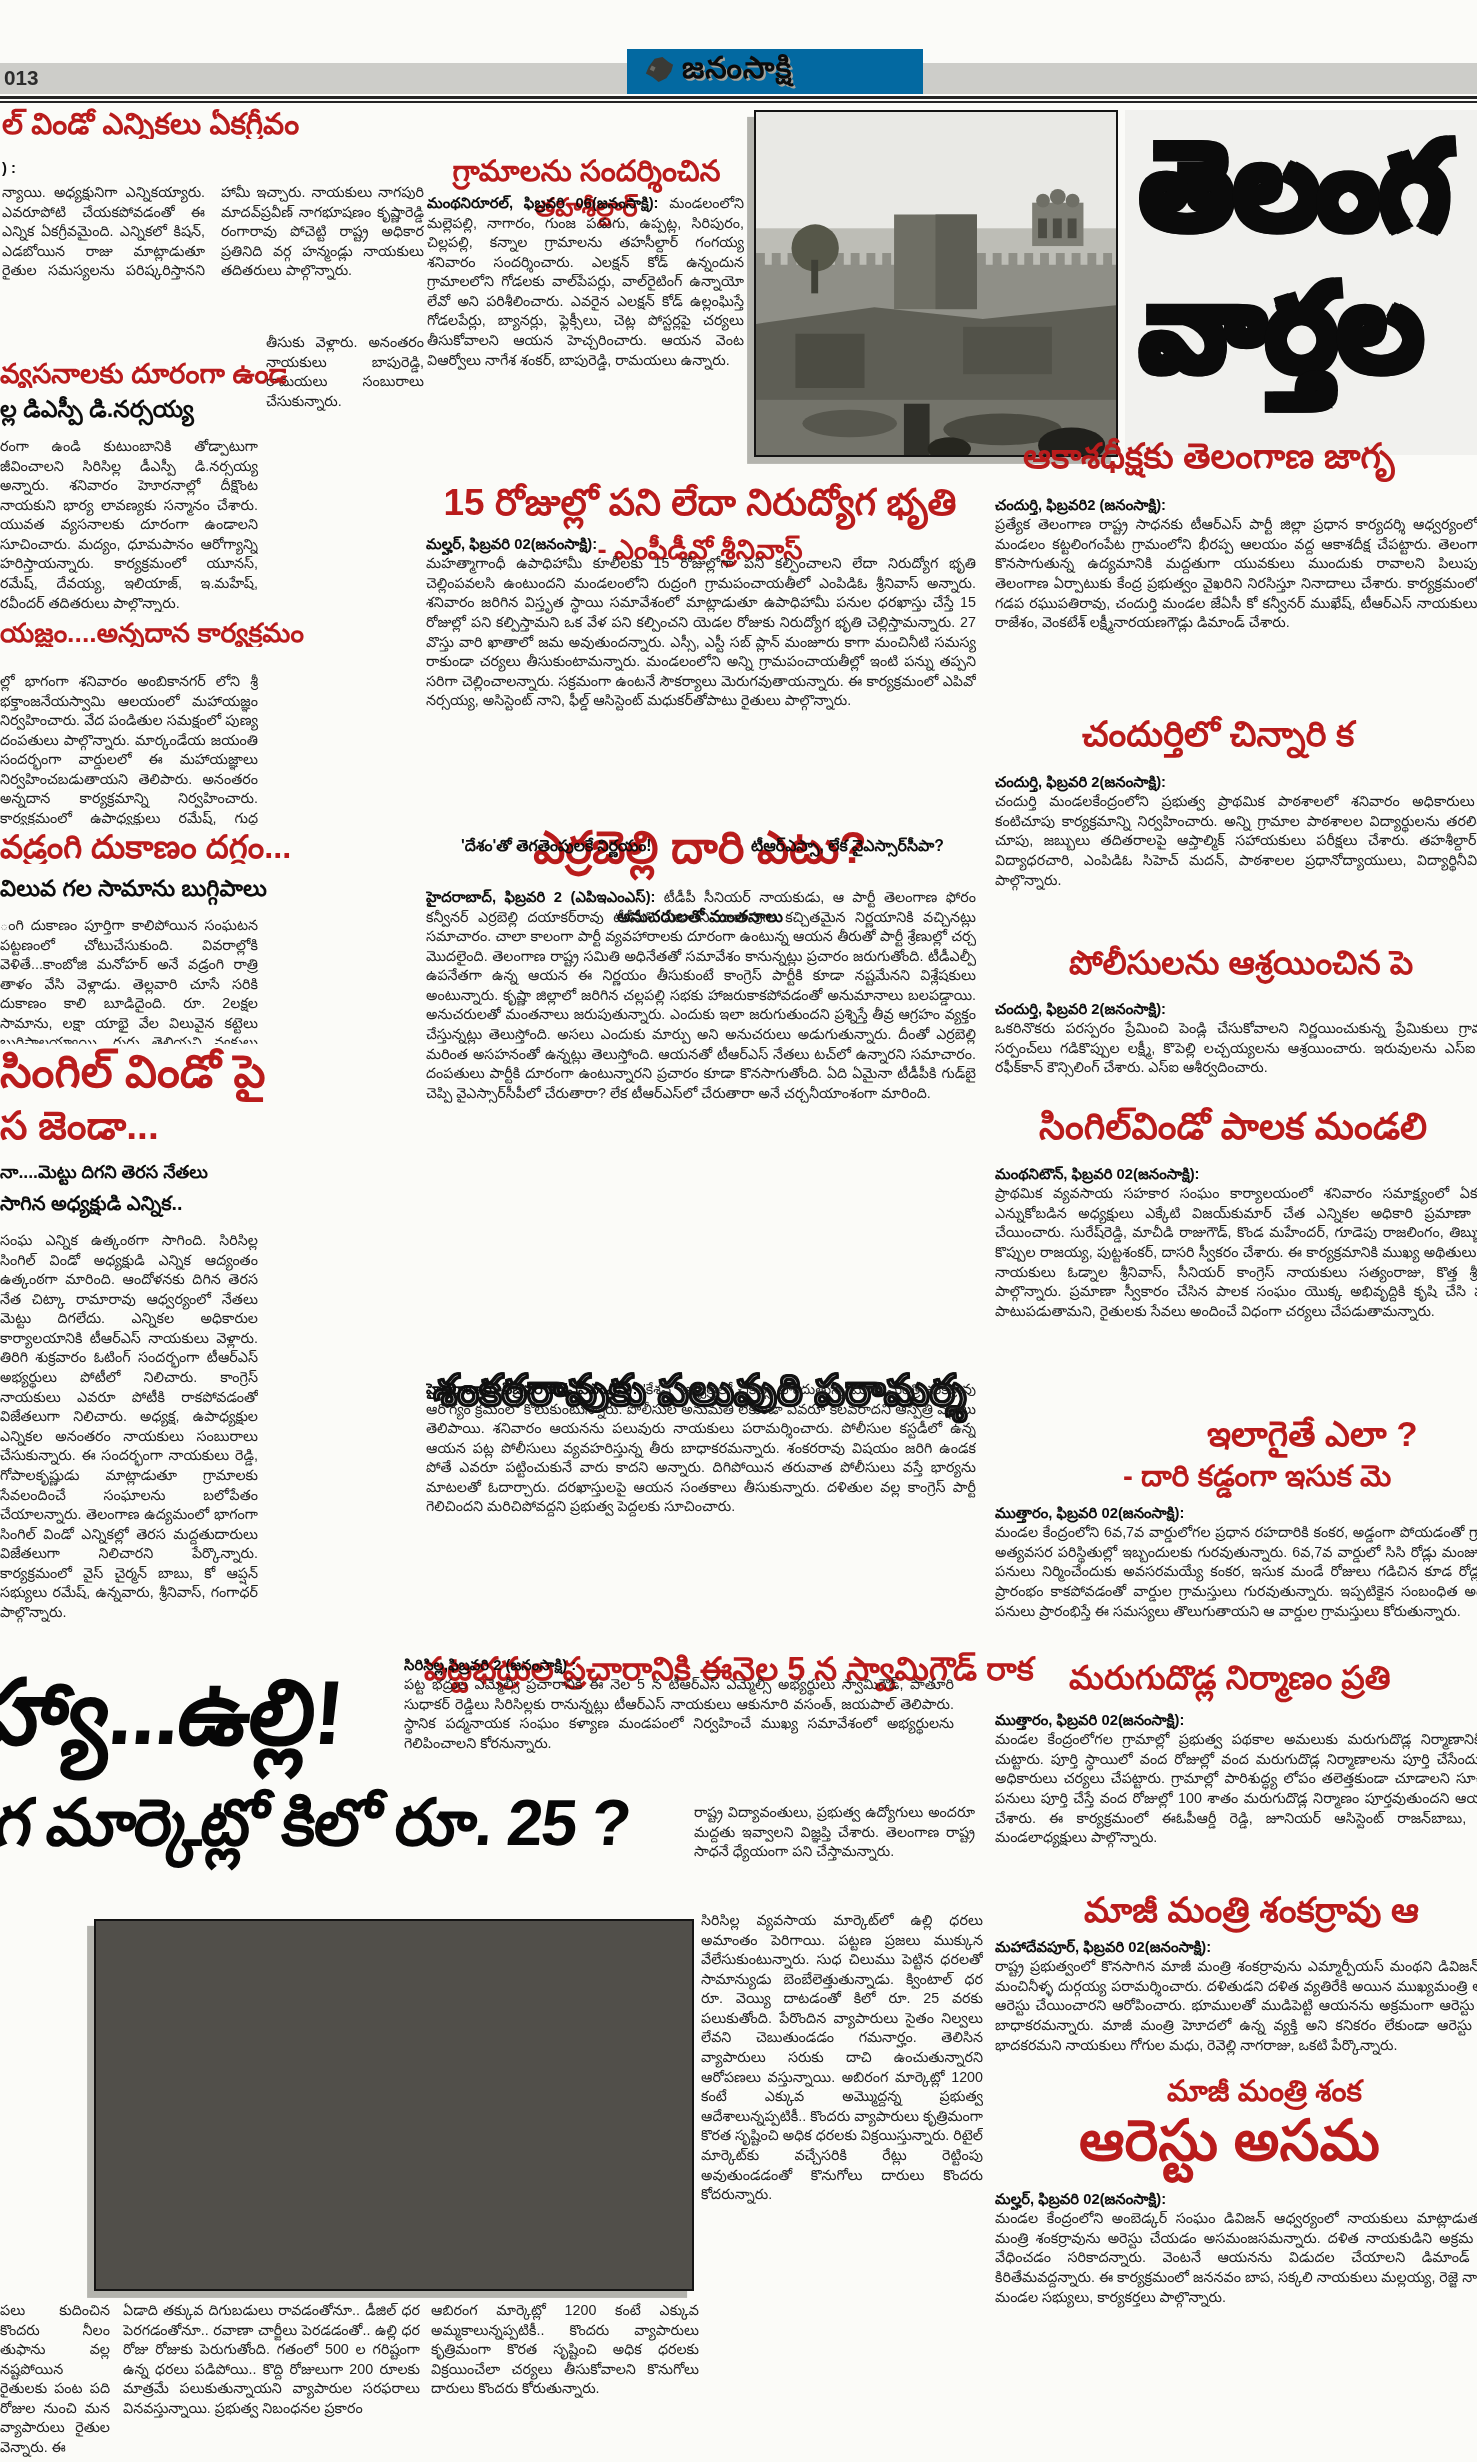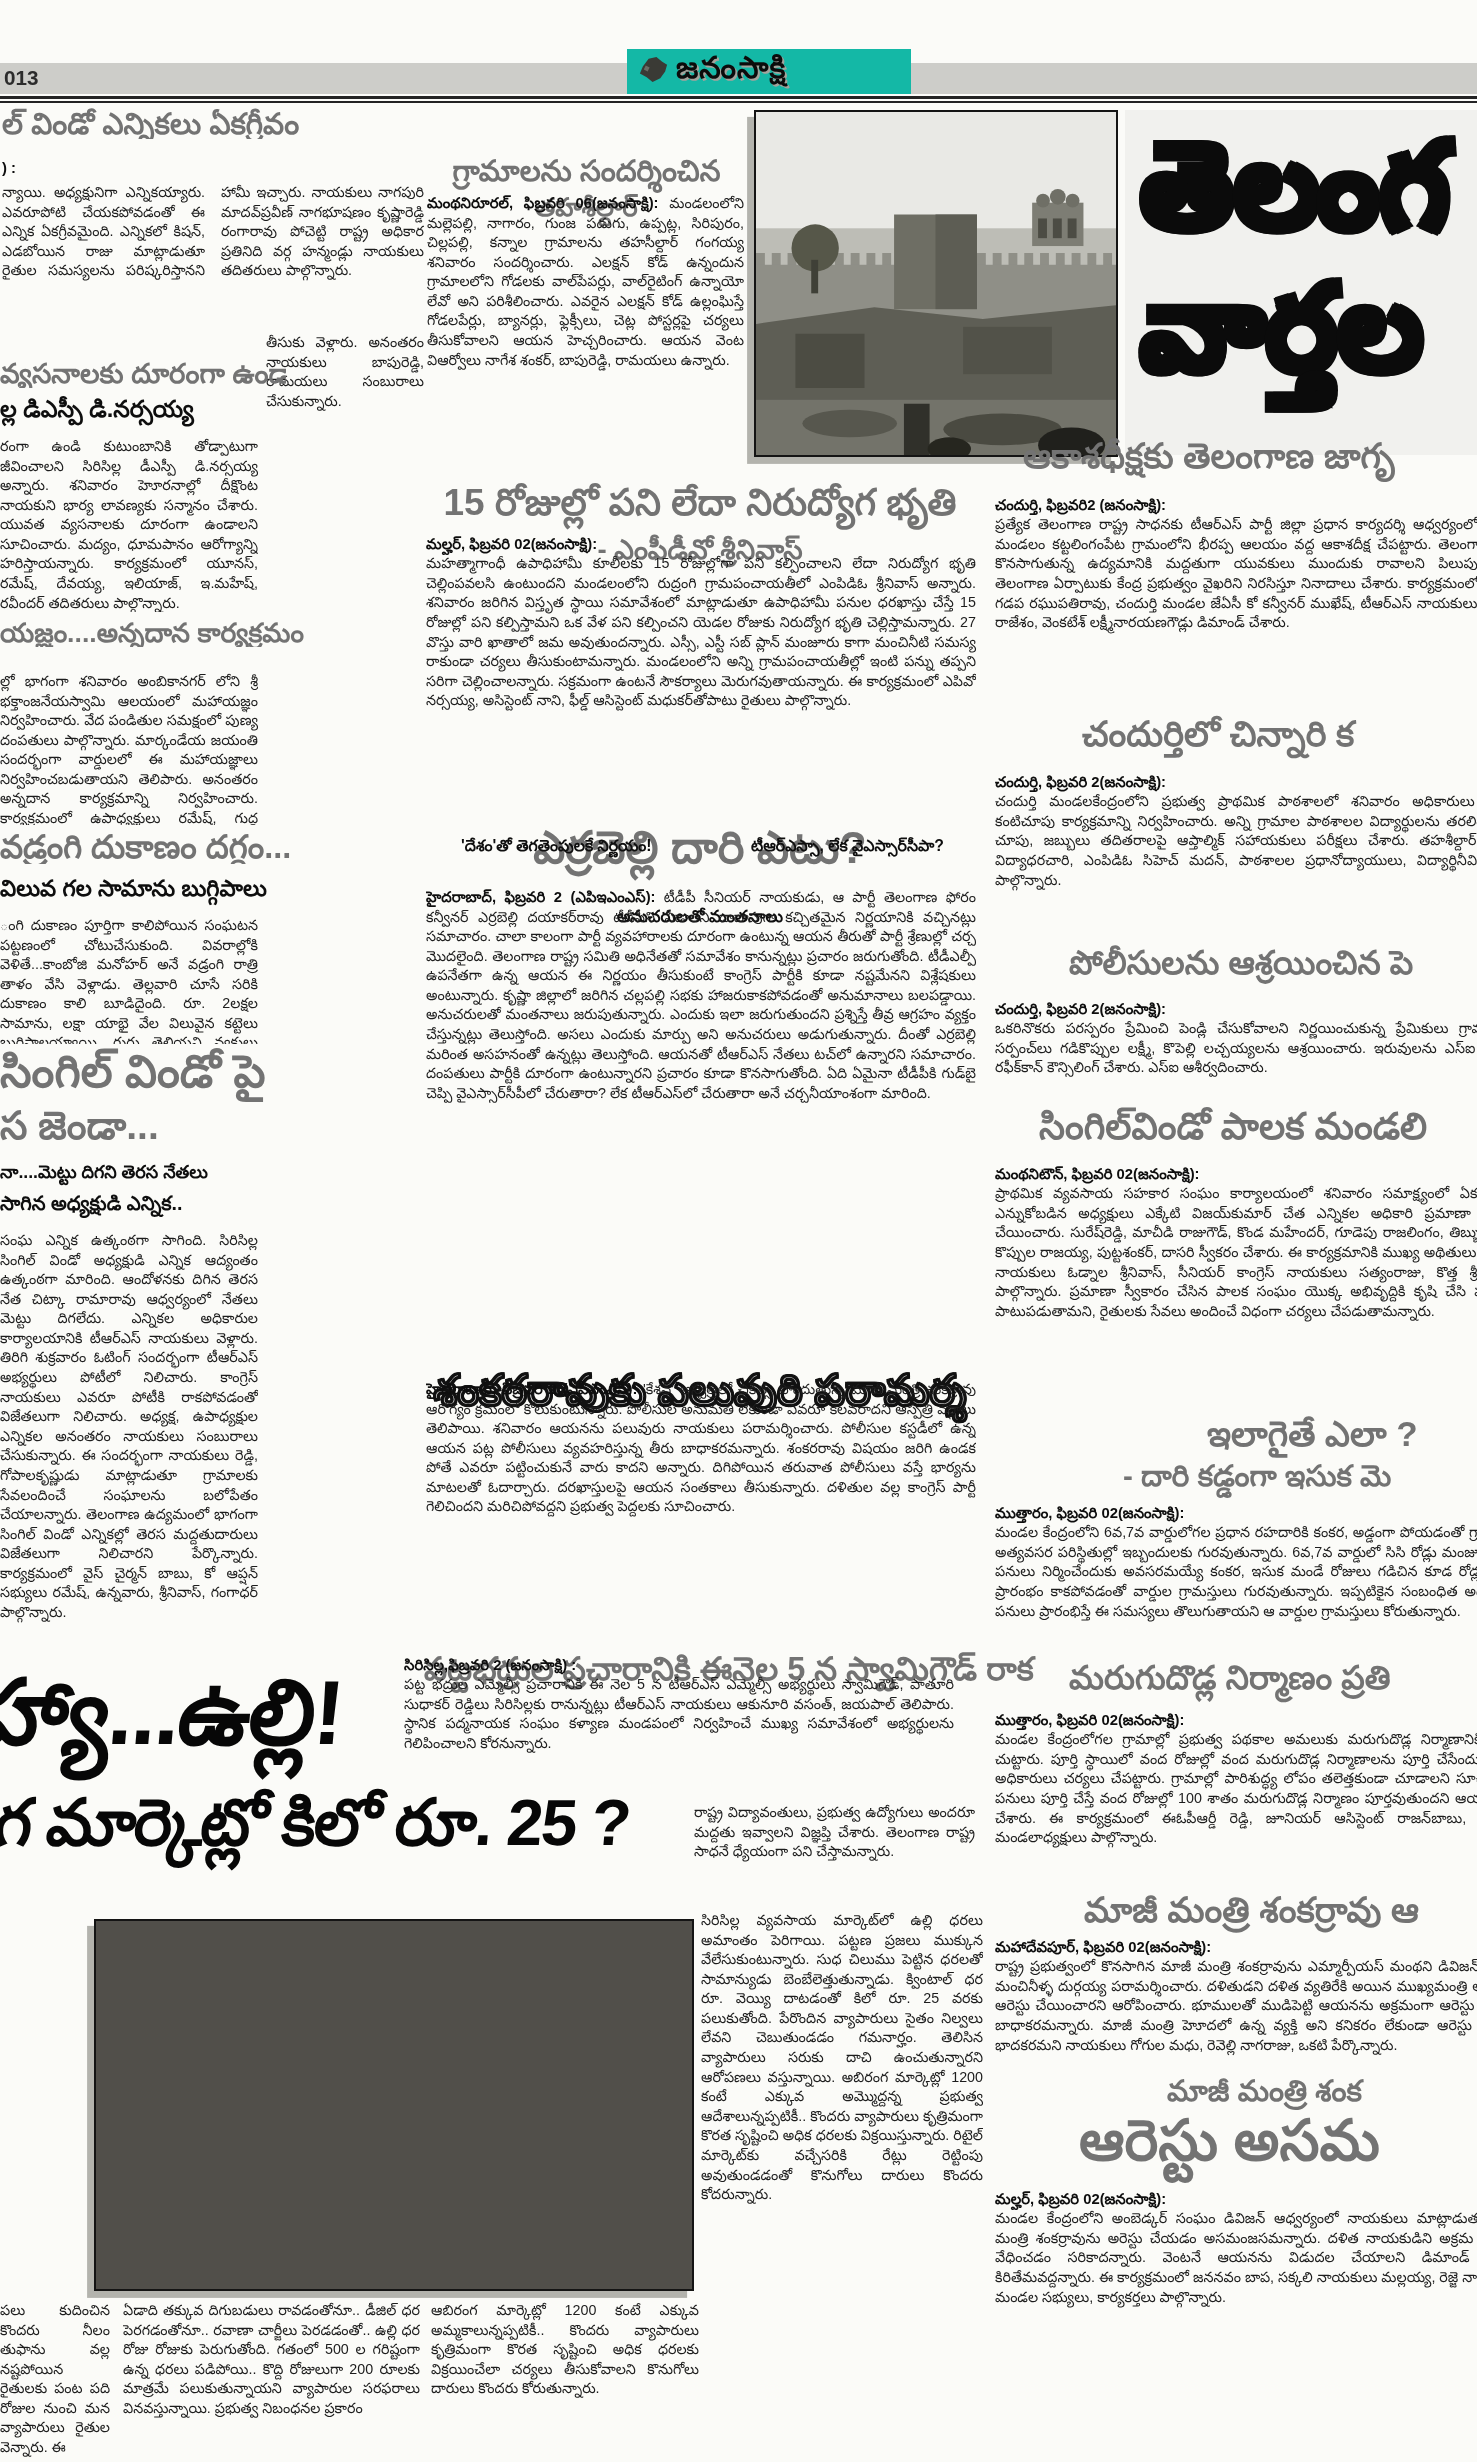--- a/index.html
+++ b/index.html
@@ -29,7 +29,7 @@
       radial-gradient(circle, #dedeli 0 0, #d9d9d4 7%, #aeaea7 30%, #767670 55%, #3f3e39 68%, rgba(0,0,0,0) 69%);
     background-size:114px 100px,114px 100px;
     background-position:0 0,57px 50px;}
-  .logo-panel{background:#14b8a6;display:flex;align-items:center;gap:5.9px;padding:2px 10px;}
+  .logo-panel{background:#0369a1;display:flex;align-items:center;gap:5.9px;padding:2px 16px;}
   .logo-txt{font-weight:900;font-size:30.5px;letter-spacing:1px;color:#0b0b0b;text-shadow:2px 2px 0 #a3a39c;}
 </style>
 </head>

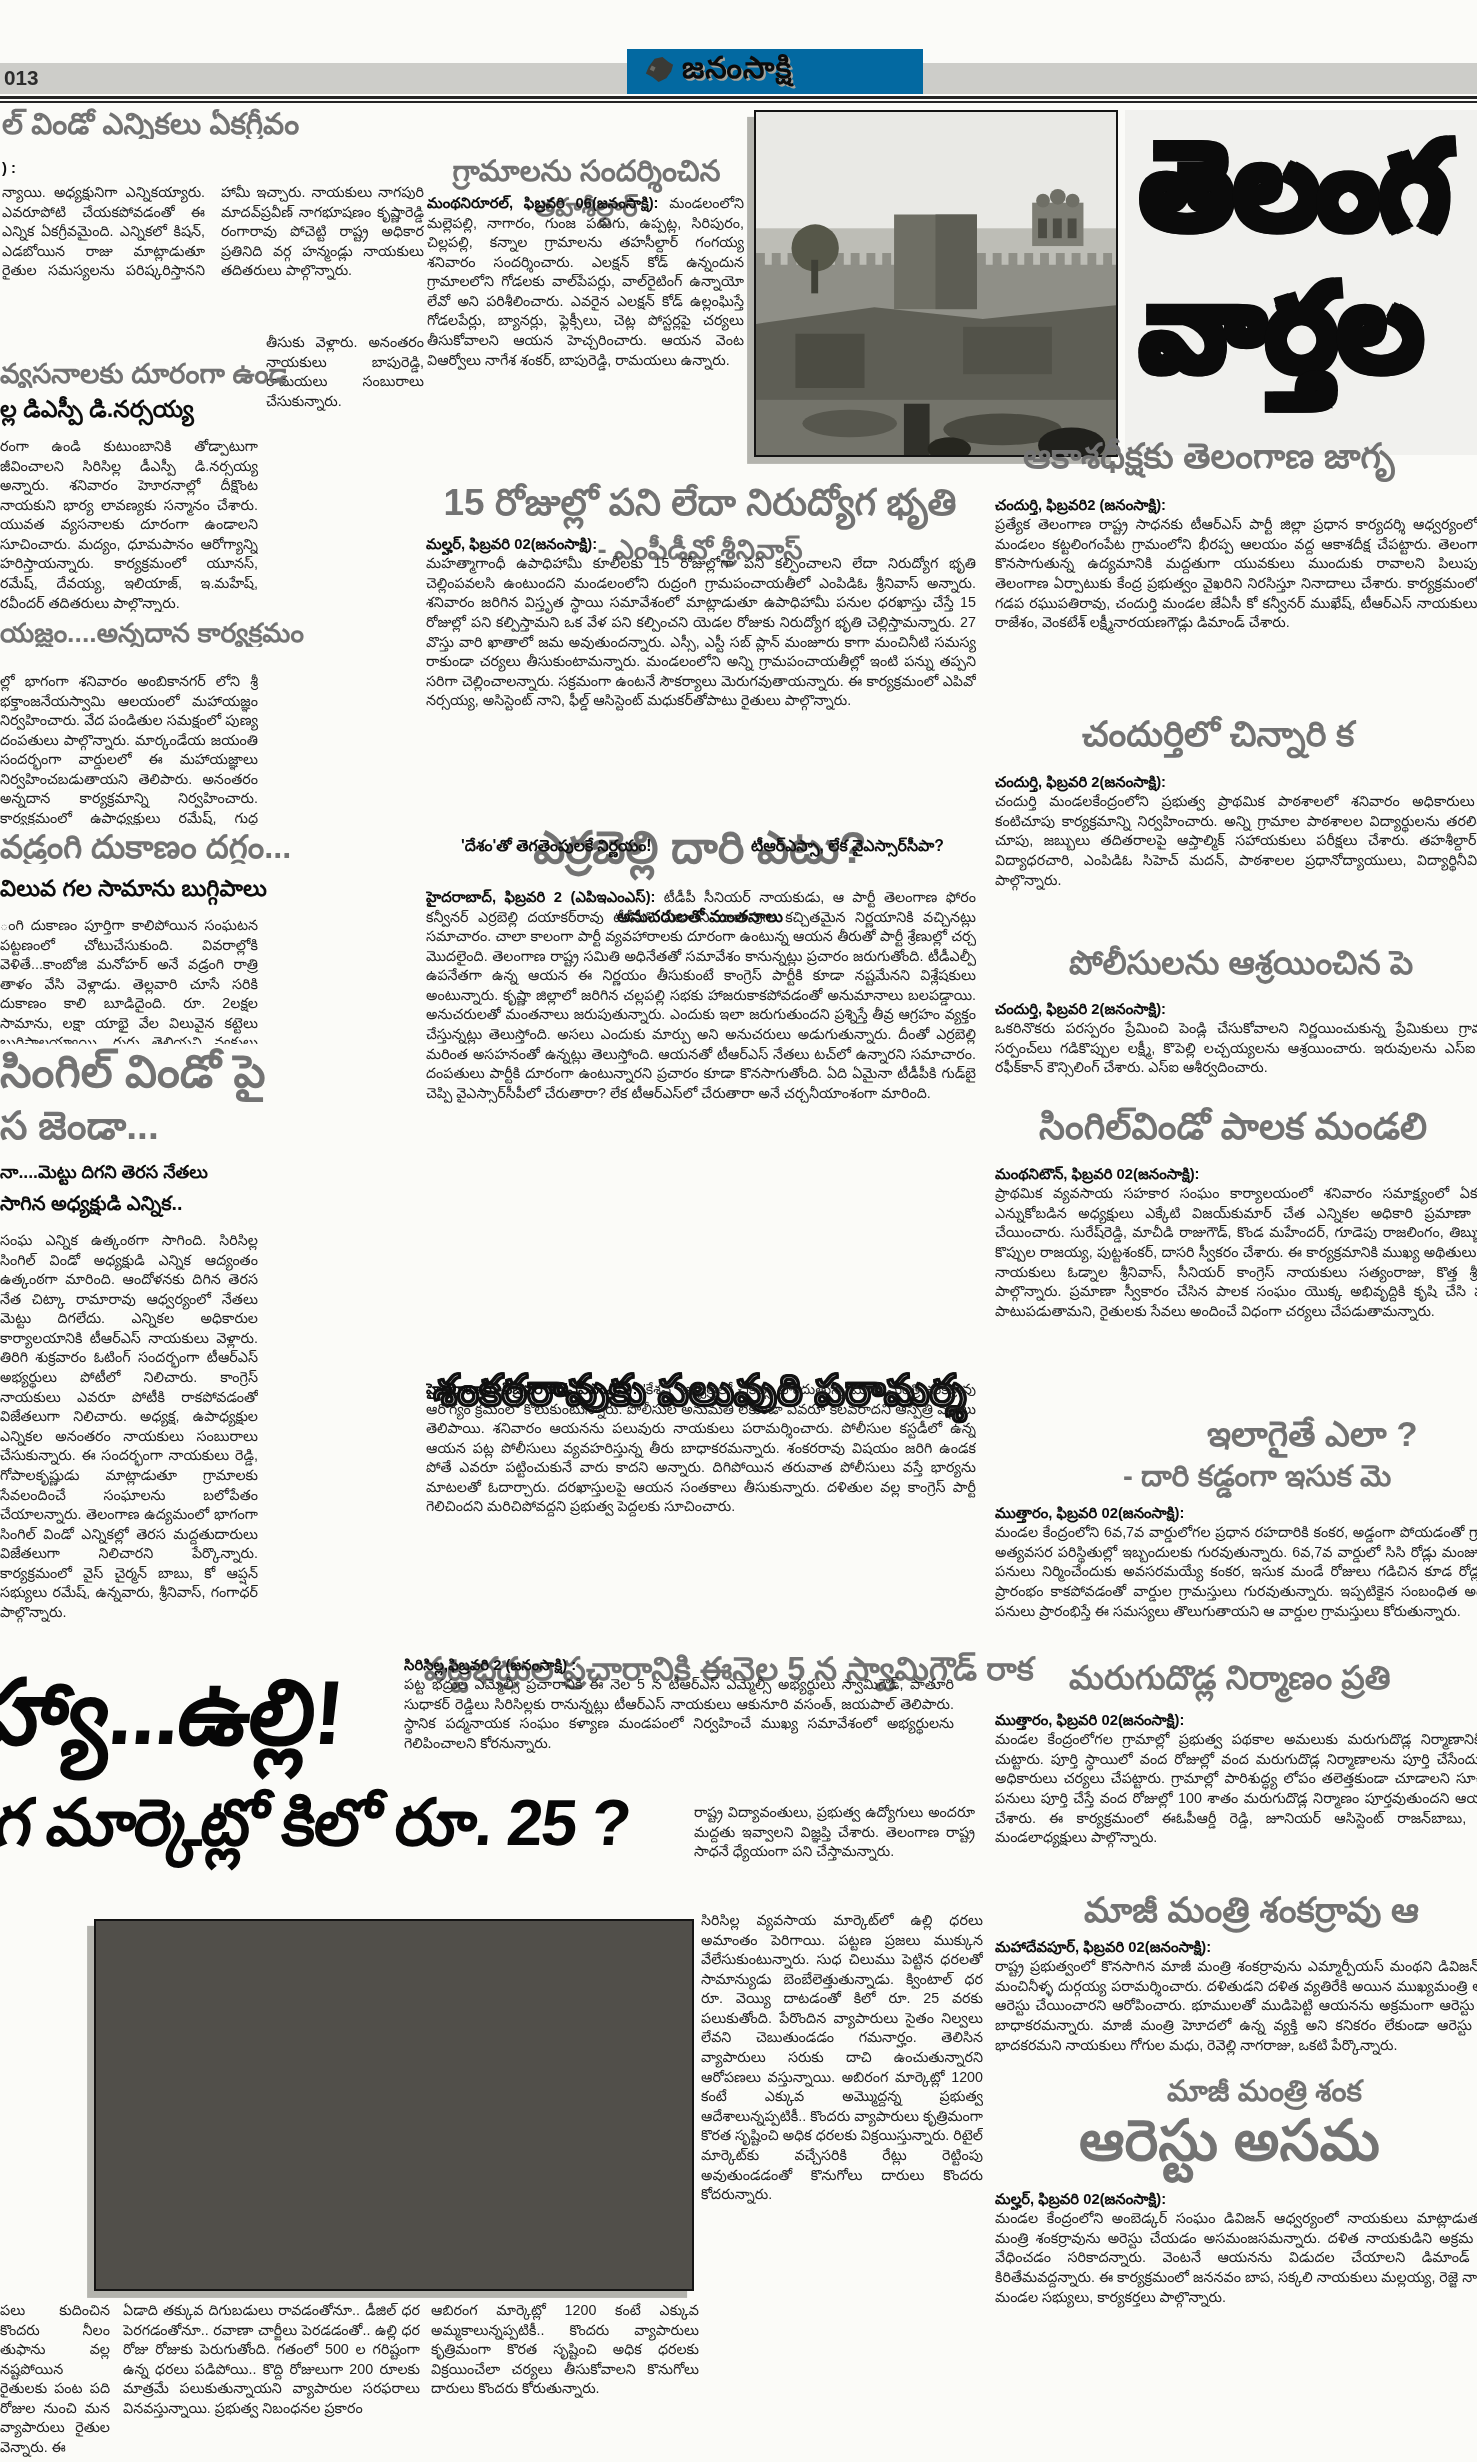--- a/index.html
+++ b/index.html
@@ -6,7 +6,7 @@
   #page{position:relative;width:1478px;height:2463px;background:#fbfbf8;overflow:hidden;
         font-family:"Liberation Sans","DejaVu Sans",sans-serif;color:#161616;}
   .abs{position:absolute;}
-  .head{font-weight:bold;line-height:1.06;color:#737373;}
+  .head{font-weight:bold;line-height:1.06;color:#b91c1c;}
   .center{text-align:center;margin-top:44px;}
   .nowrap{white-space:nowrap;}
   .clip{overflow:hidden;}

